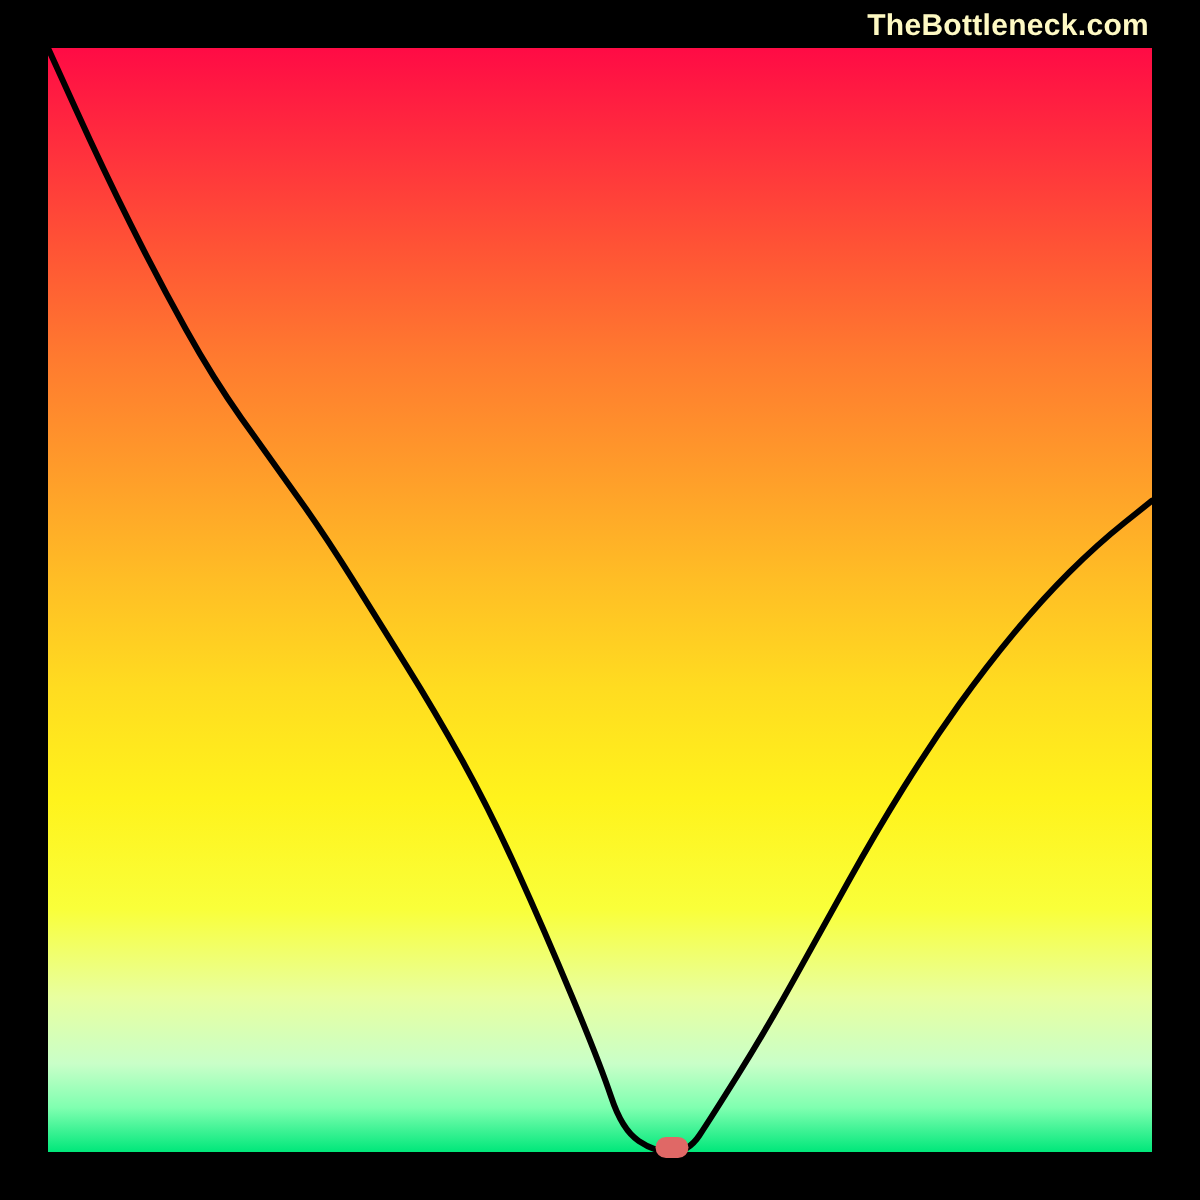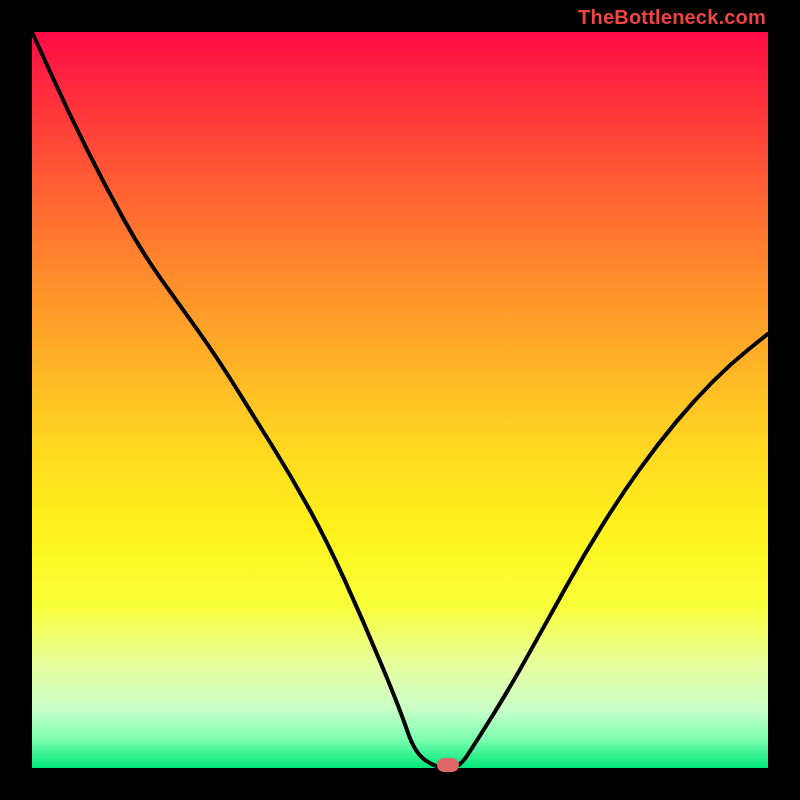--- a/index.html
+++ b/index.html
@@ -47,7 +47,7 @@
     right: 34px;
     font-size: 20px;
     font-weight: 600;
-    color: #ef4444;
+    color: #fef9c3;
     letter-spacing: 0.2px;
     user-select: none;
     text-align: center;

